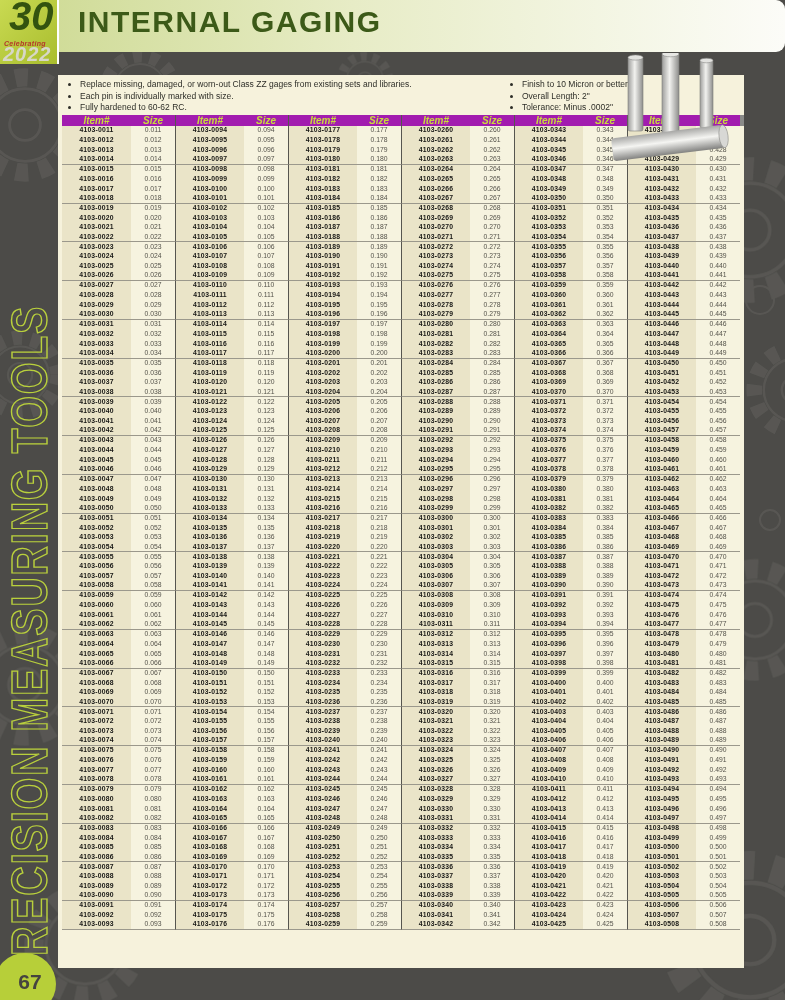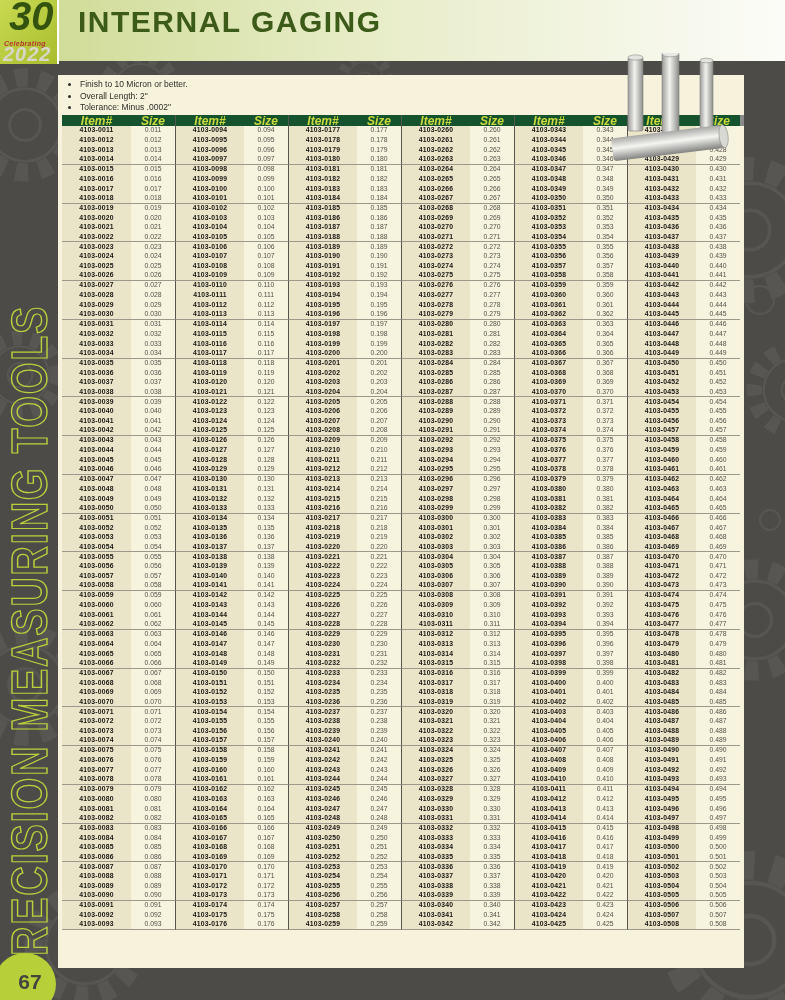--- a/index.html
+++ b/index.html
@@ -12,8 +12,9 @@
   .gears{position:absolute;inset:0;z-index:0;}
   
   .top-band{
-    position:absolute;left:0;top:0;width:785px;height:61px;z-index:2;
+    position:absolute;left:0;top:0;width:785px;height:52px;z-index:2;
     background:linear-gradient(90deg,#ccd990 0%,#e7ecc6 45%,#fcfcf8 100%);
+    border-radius:9px;
   }
   .page-title{
     position:absolute;left:78px;top:5px;margin:0;

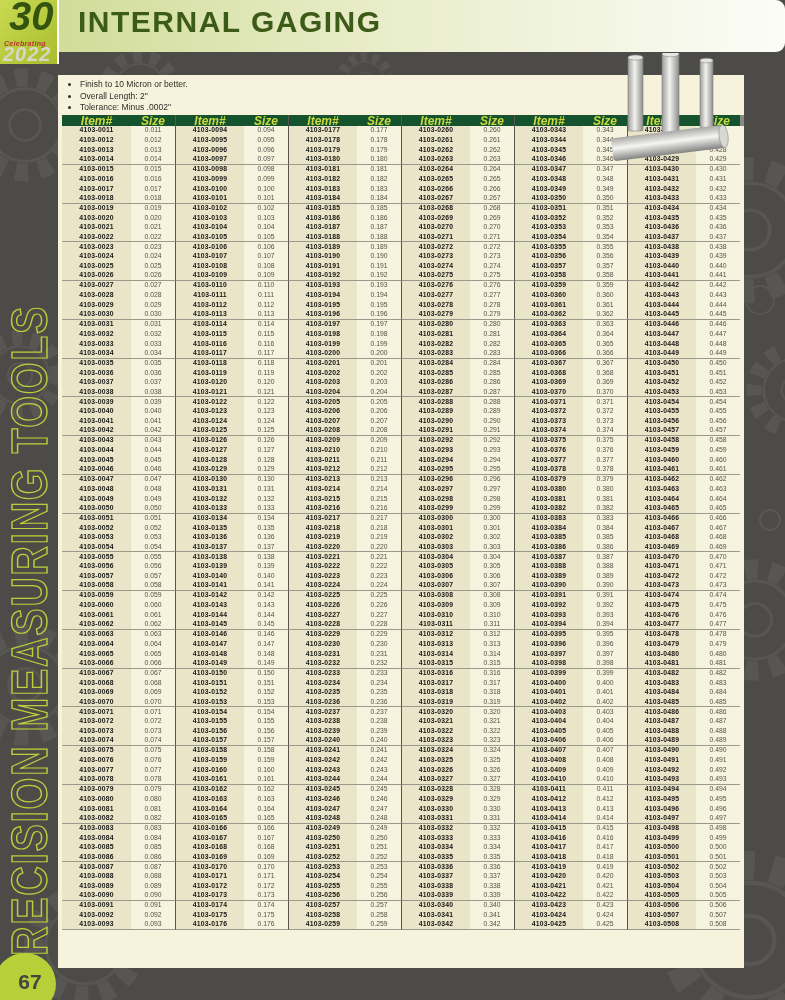--- a/index.html
+++ b/index.html
@@ -116,6 +116,11 @@
 <div class="panel">
 
   <div class="bullets">
+    <ul class="left-col">
+      <li>Replace missing, damaged, or worn-out Class ZZ gages from existing sets and libraries.</li>
+      <li>Each pin is individually marked with size.</li>
+      <li>Fully hardened to 60-62 RC.</li>
+    </ul>
     <ul class="right-col">
       <li>Finish to 10 Micron or better.</li>
       <li>Overall Length: 2"</li>

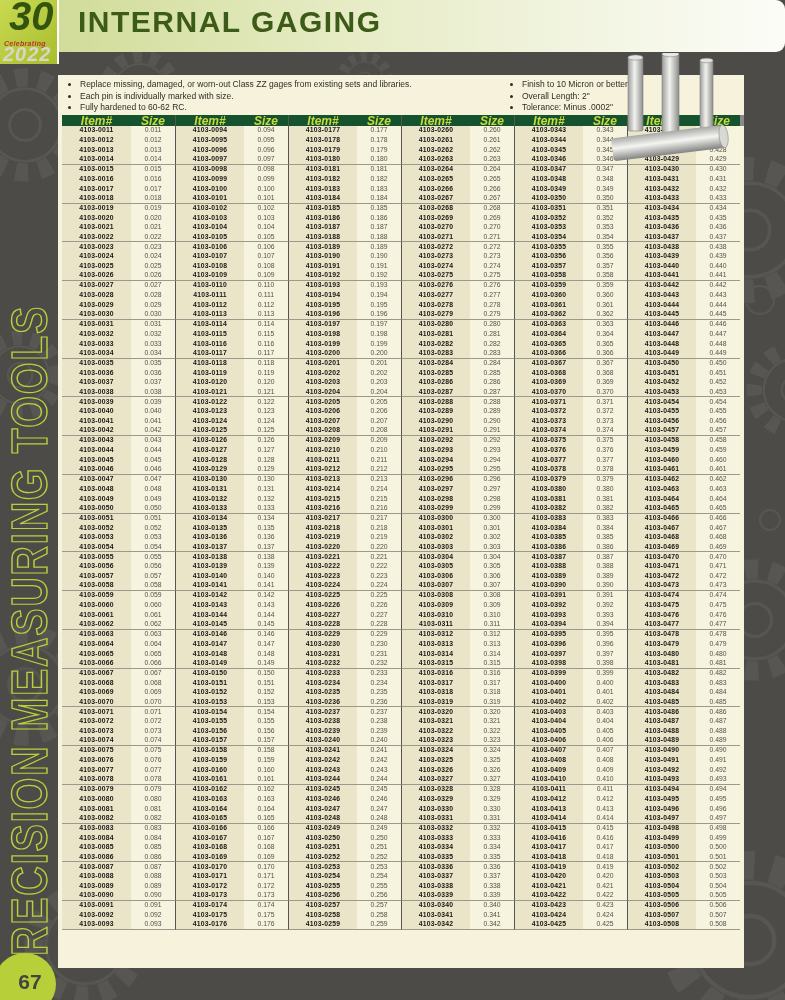--- a/index.html
+++ b/index.html
@@ -63,7 +63,7 @@
     display:flex;align-items:center;justify-content:center;
     font-size:6.8px;line-height:1;
   }
-  .thead .cell{font-size:12px;font-weight:700;font-style:italic;color:#c9d93d;background:#14532d;}
+  .thead .cell{font-size:10px;font-weight:700;font-style:italic;color:#c9d93d;background:#a21caf;}
   .citem{background:#eae4c8;font-weight:700;color:#161614;letter-spacing:.2px;}
   .csize{background:#f6f3df;color:#54524a;}
   .psep{border-left:1px solid #56554f;}

